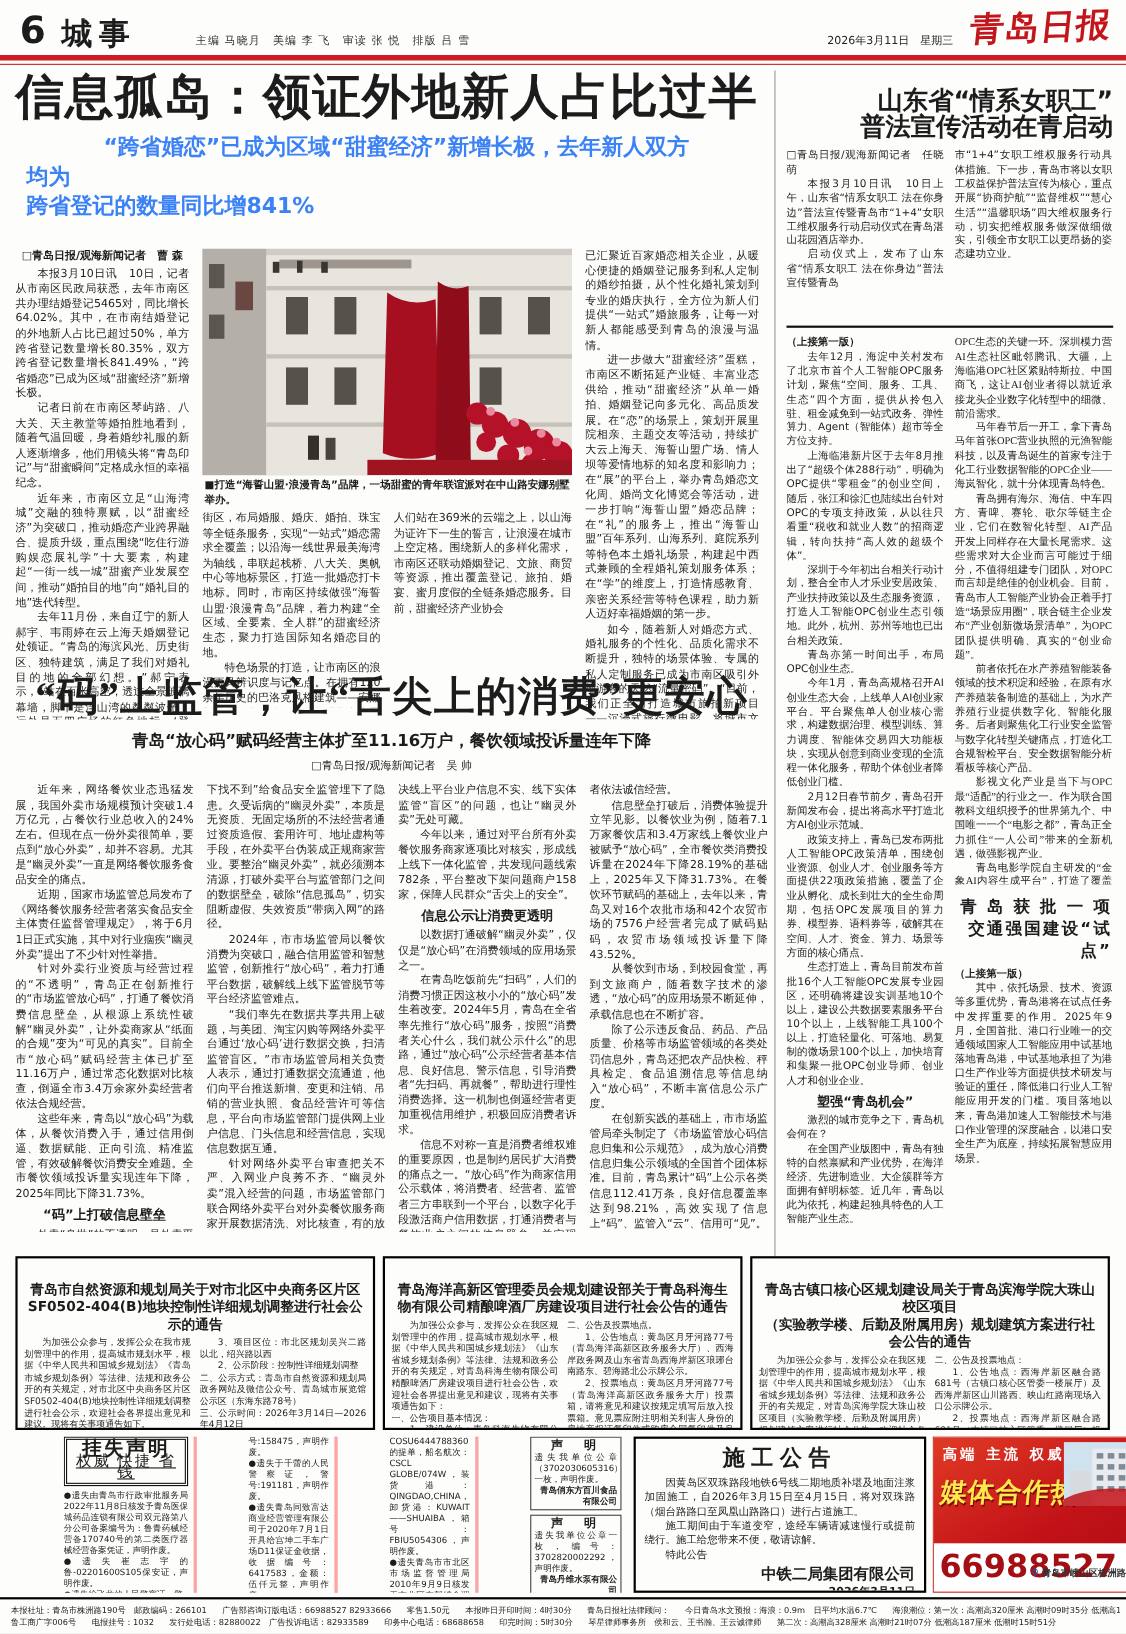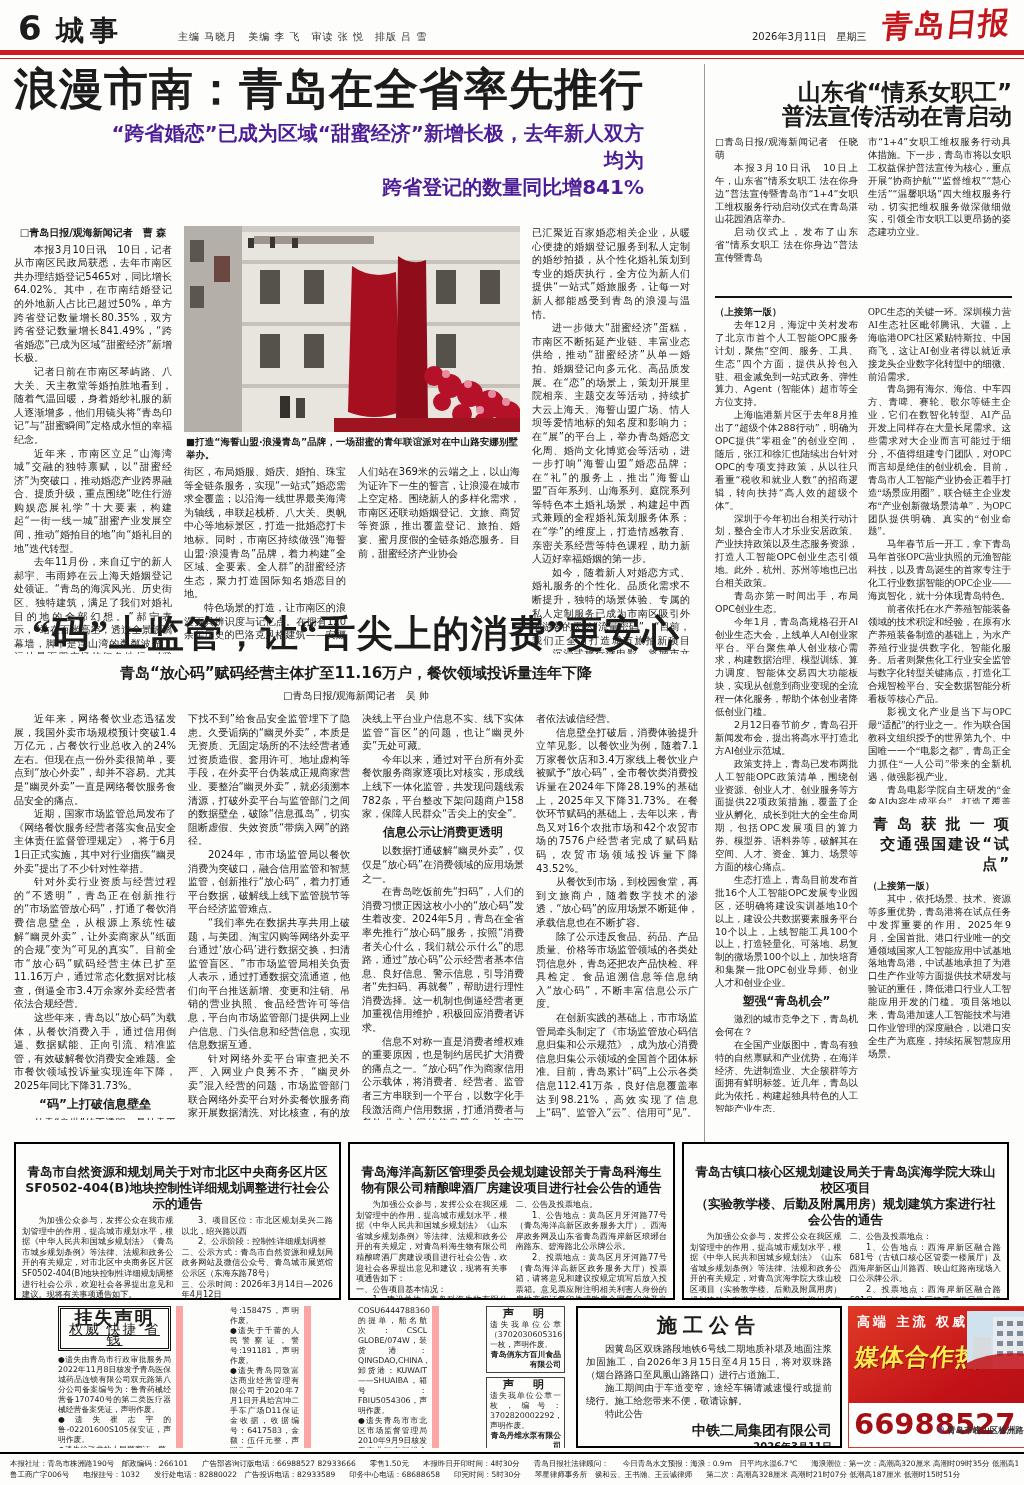--- a/index.html
+++ b/index.html
@@ -132,7 +132,7 @@
   <div class="left-region">
 
     <div>
-      <div class="a1-headline">浪漫市南：青岛在全省率先推行</div>
+      <div class="a1-headline">信息孤岛：领证外地新人占比过半</div>
       <div class="a1-subhead">“跨省婚恋”已成为区域“甜蜜经济”新增长极，去年新人双方均为
 跨省登记的数量同比增841%</div>
       <div class="a1-body">

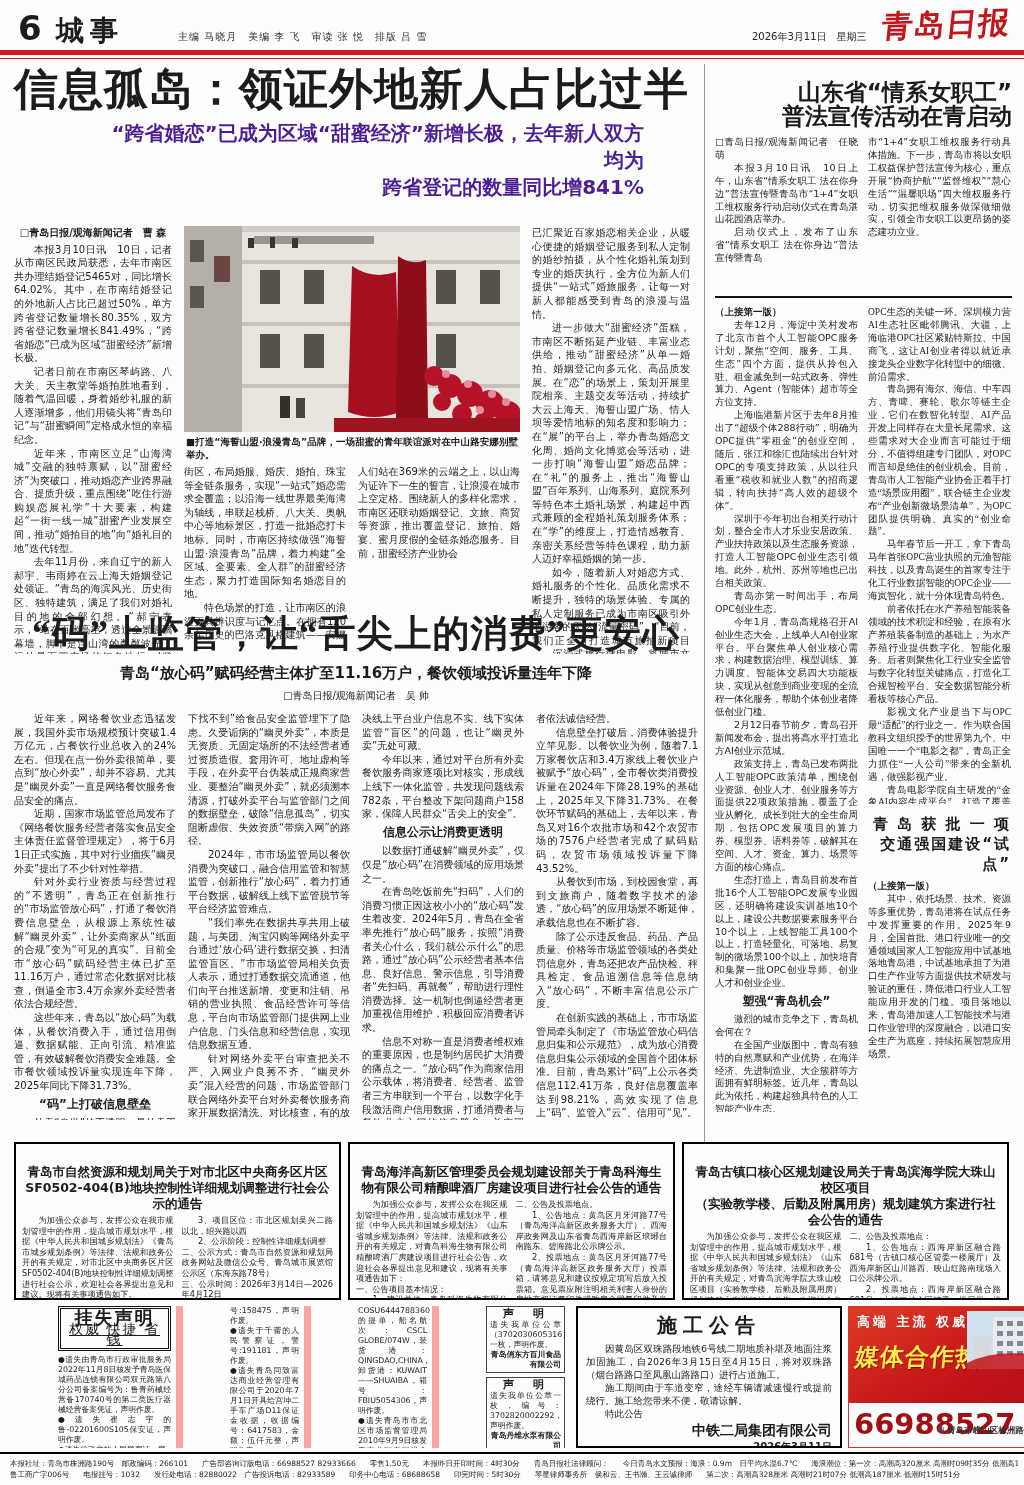--- a/index.html
+++ b/index.html
@@ -30,8 +30,8 @@
   .left-region { position:absolute; left:14px; top:64px; width:684px; height:1078px; }
   .a1-headline { font-size:44px; line-height:50px; font-weight:900; letter-spacing:1px; white-space:nowrap;
     font-family:"Liberation Sans","DejaVu Sans",sans-serif; }
-  .a1-subhead { margin:6px 0 0 10px; font-size:20px; line-height:27px; font-weight:700; color:#4c1d95;
-    white-space:pre-line; text-indent:3.5em; width:620px;text-align:right; }
+  .a1-subhead { margin:6px 0 0 10px; font-size:20px; line-height:27px; font-weight:700; color:#3b82f6;
+    white-space:pre-line; text-indent:3.5em; width:620px; }
   .a1-body { margin-top:25px; height:428px; display:flex; gap:12px; overflow:hidden; }
   .a-col { font-size:10px; line-height:13.6px; overflow:hidden; }
   .a1-col-side { width:158px; height:428px; }

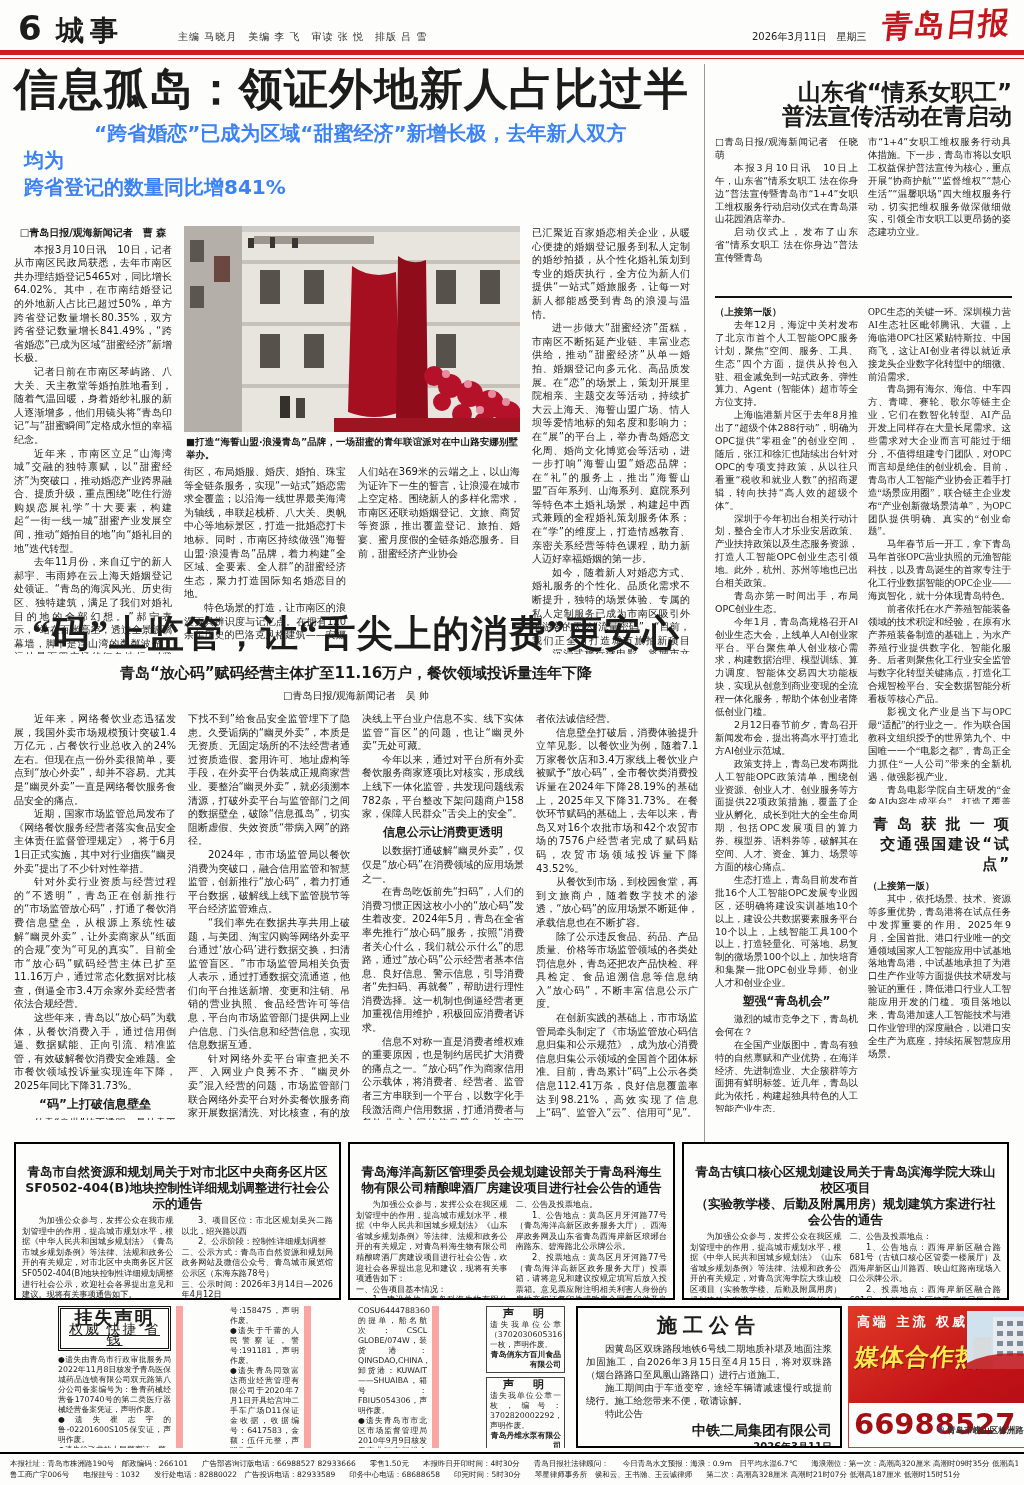--- a/index.html
+++ b/index.html
@@ -284,8 +284,8 @@
       <div class="r-col">
         <div class="r2-colb-top">
             <p class="para noindent">OPC生态的关键一环。深圳模力营AI生态社区毗邻腾讯、大疆，上海临港OPC社区紧贴特斯拉、中国商飞，这让AI创业者得以就近承接龙头企业数字化转型中的细微、前沿需求。</p>
+            <p class="para">马年春节后一开工，拿下青岛马年首张OPC营业执照的元渔智能科技，以及青岛诞生的首家专注于化工行业数据智能的OPC企业——海岚智化，就十分体现青岛特色。</p>
             <p class="para">青岛拥有海尔、海信、中车四方、青啤、赛轮、歌尔等链主企业，它们在数智化转型、AI产品开发上同样存在大量长尾需求。这些需求对大企业而言可能过于细分，不值得组建专门团队，对OPC而言却是绝佳的创业机会。目前，青岛市人工智能产业协会正着手打造“场景应用圈”，联合链主企业发布“产业创新微场景清单”，为OPC团队提供明确、真实的“创业命题”。</p>
-            <p class="para">马年春节后一开工，拿下青岛马年首张OPC营业执照的元渔智能科技，以及青岛诞生的首家专注于化工行业数据智能的OPC企业——海岚智化，就十分体现青岛特色。</p>
             <p class="para">前者依托在水产养殖智能装备领域的技术积淀和经验，在原有水产养殖装备制造的基础上，为水产养殖行业提供数字化、智能化服务。后者则聚焦化工行业安全监管与数字化转型关键痛点，打造化工合规智检平台、安全数据智能分析看板等核心产品。</p>
             <p class="para">影视文化产业是当下与OPC最“适配”的行业之一。作为联合国教科文组织授予的世界第九个、中国唯一一个“电影之都”，青岛正全力抓住“一人公司”带来的全新机遇，做强影视产业。</p>
             <p class="para">青岛电影学院自主研发的“金象AI内容生成平台”，打造了覆盖剧本创作、视听生成、智能制片全流程的一体化解决方案；青影生数影视科技构建起“Vidu AI+金象平台”双工具支撑体系，赋能个体创作者实现高效创作，目前已助力多名创作者完成全流程孵化。</p>

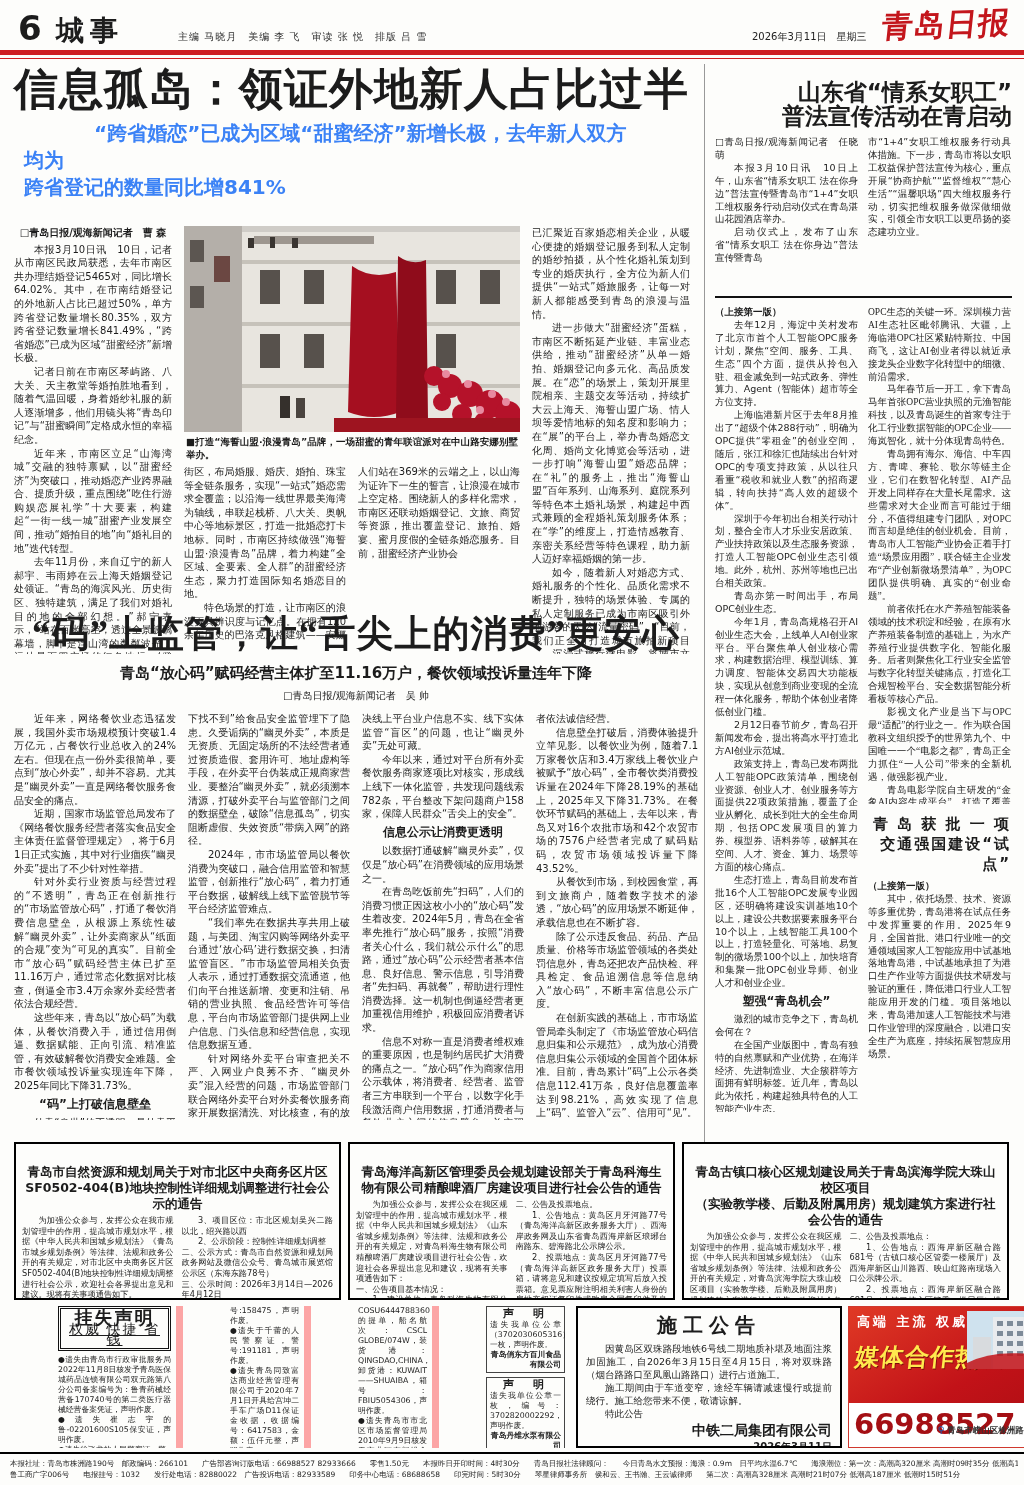--- a/index.html
+++ b/index.html
@@ -78,7 +78,7 @@
   
   .classifieds { position:absolute; left:14px; top:1306px; width:996px; height:142px; display:flex;margin-left:44px; }
   .cl-col { font-size:7.8px; line-height:10px; overflow:hidden; padding:0 5px; }
-  .cl-sep { border-left:7px solid #fca5a5;padding-left:47px; }
+  .cl-sep { border-left:3px solid #fca5a5;padding-left:47px; }
   .cl-1 { width:118px; padding-left:0; }
   .cl-2 { width:128px; }
   .cl-3 { width:128px; }

